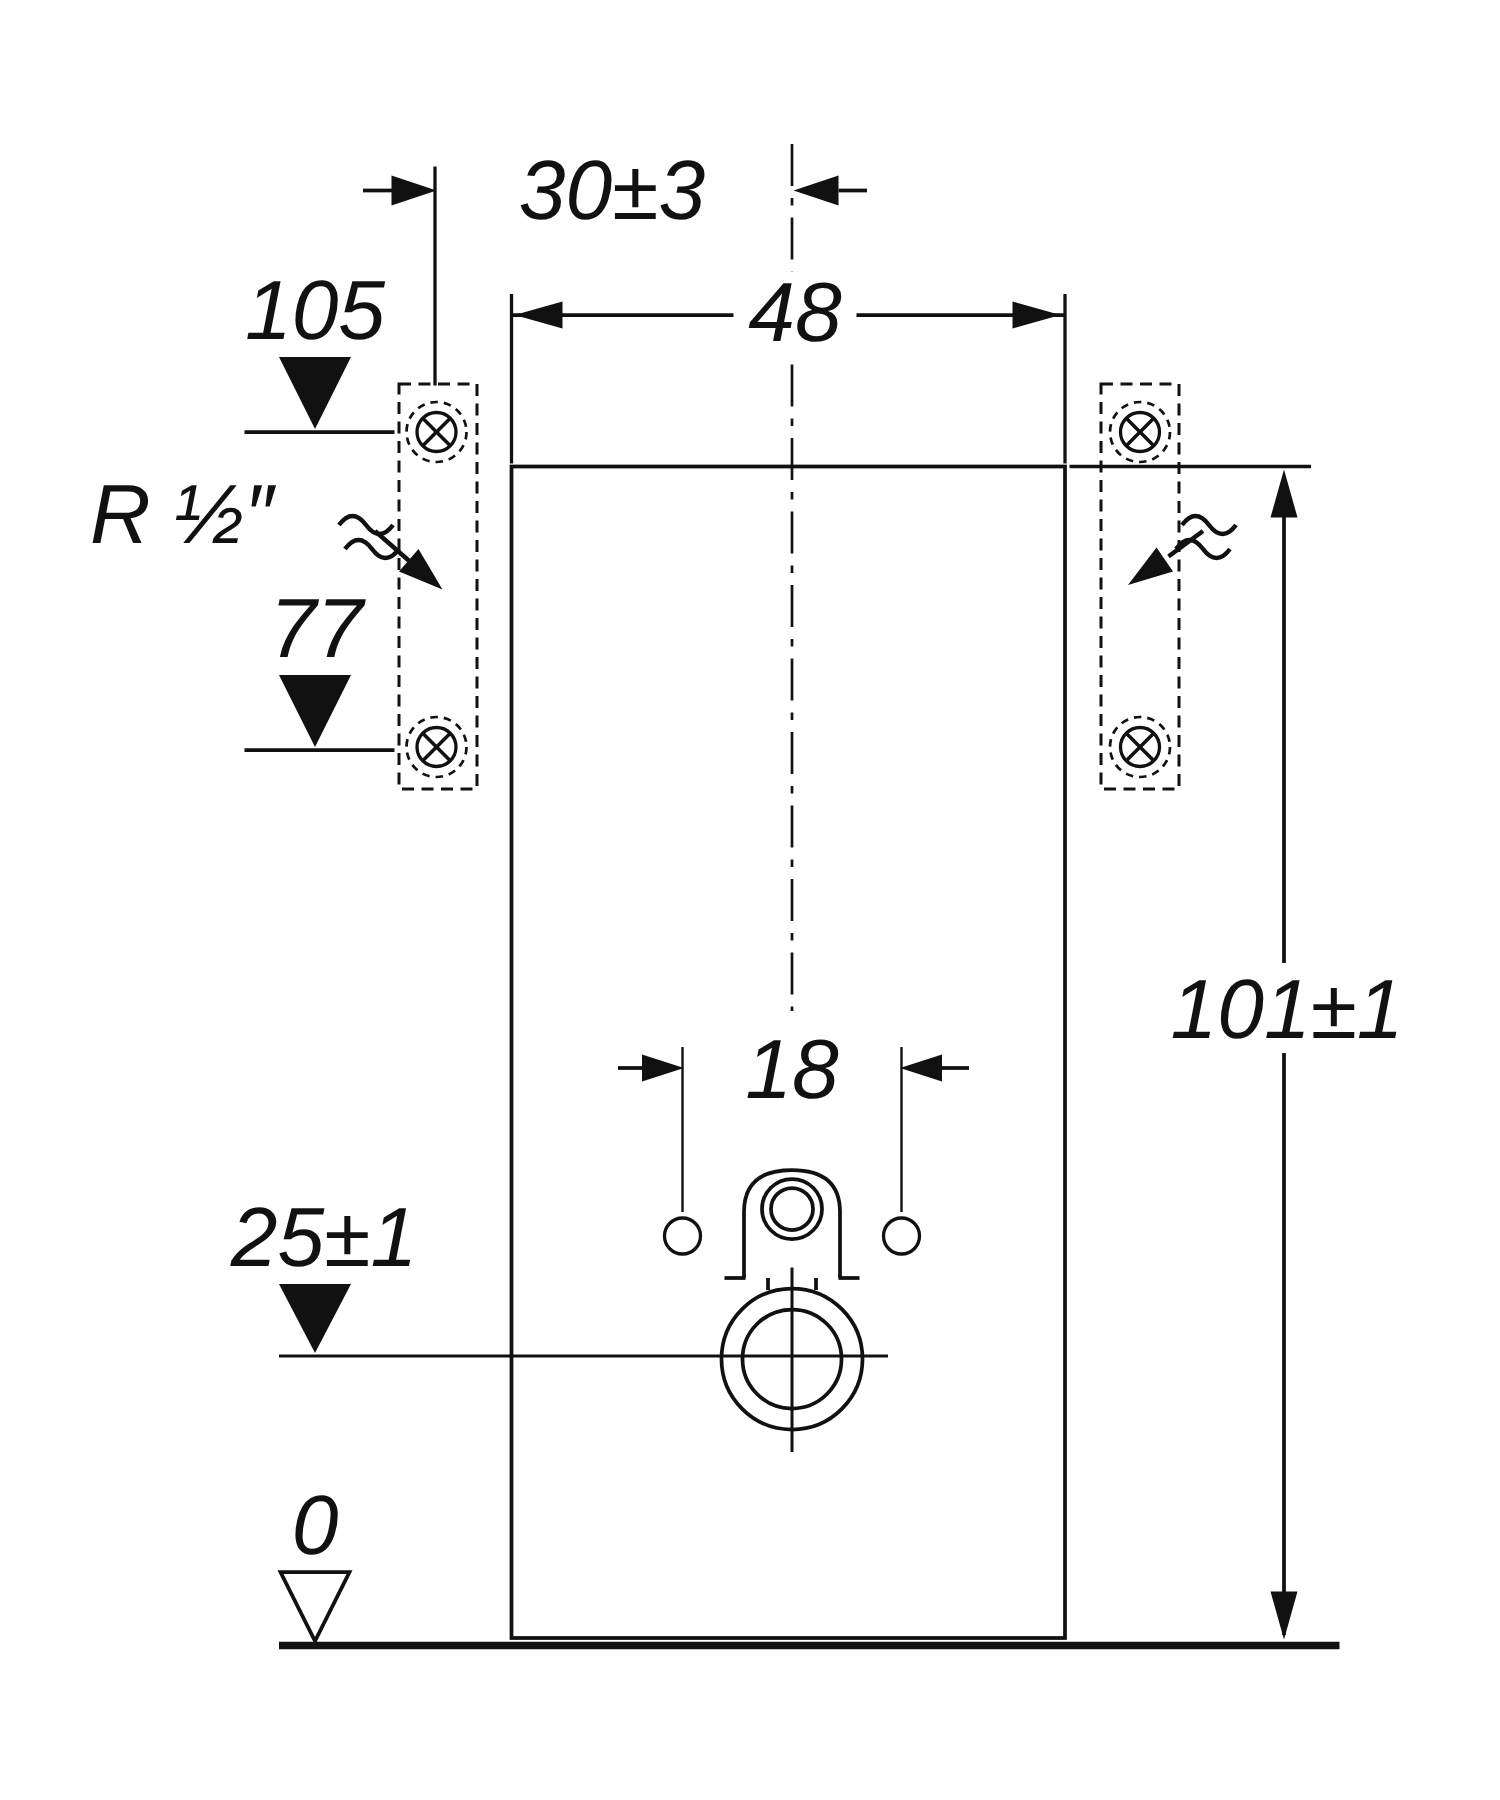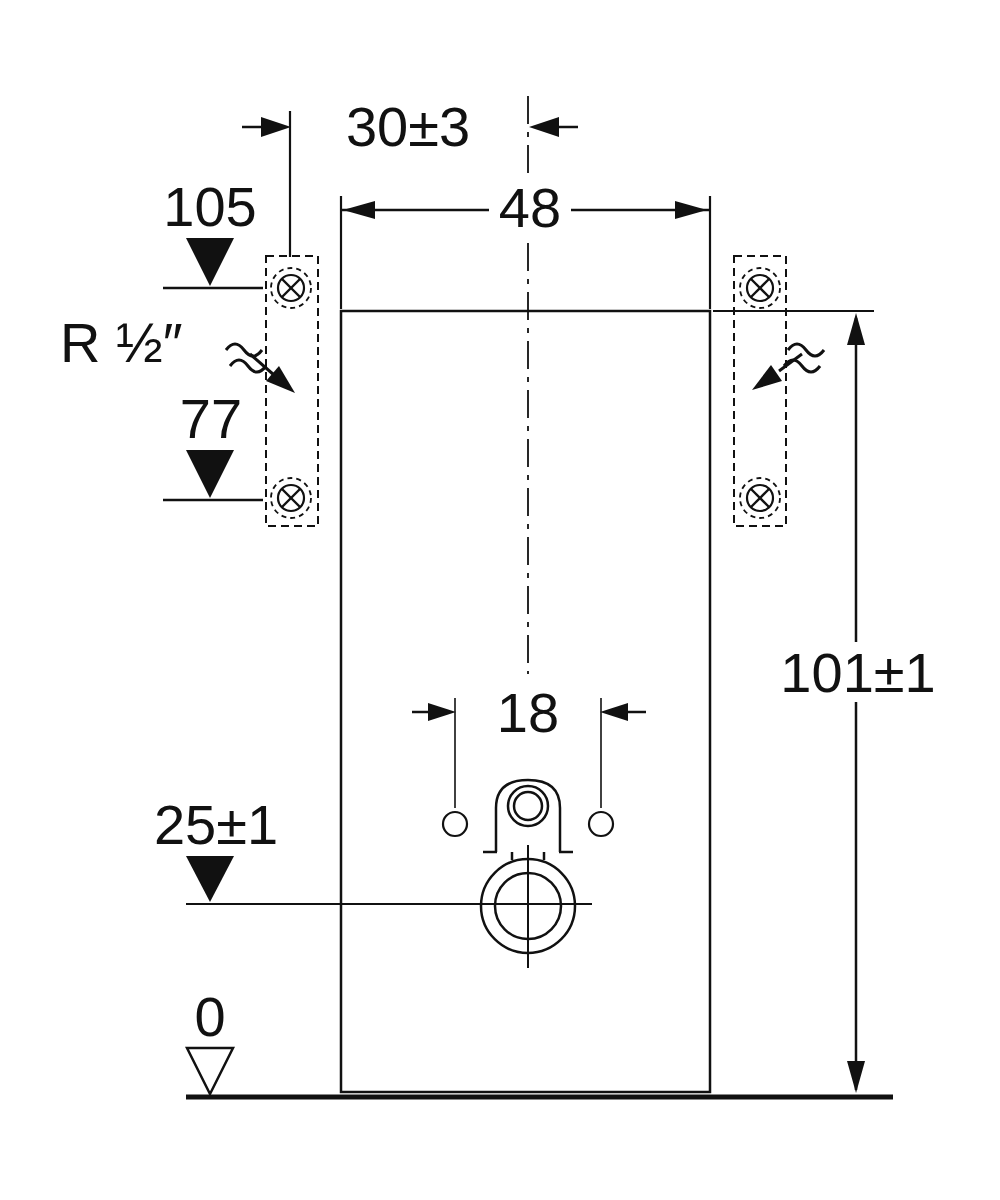--- a/index.html
+++ b/index.html
@@ -13,6 +13,7 @@
     height: 1200px;
     background: #ffffff;
     overflow: hidden;
+    font-style: italic;
   }
   svg { display: block; }
   .dim-text {

